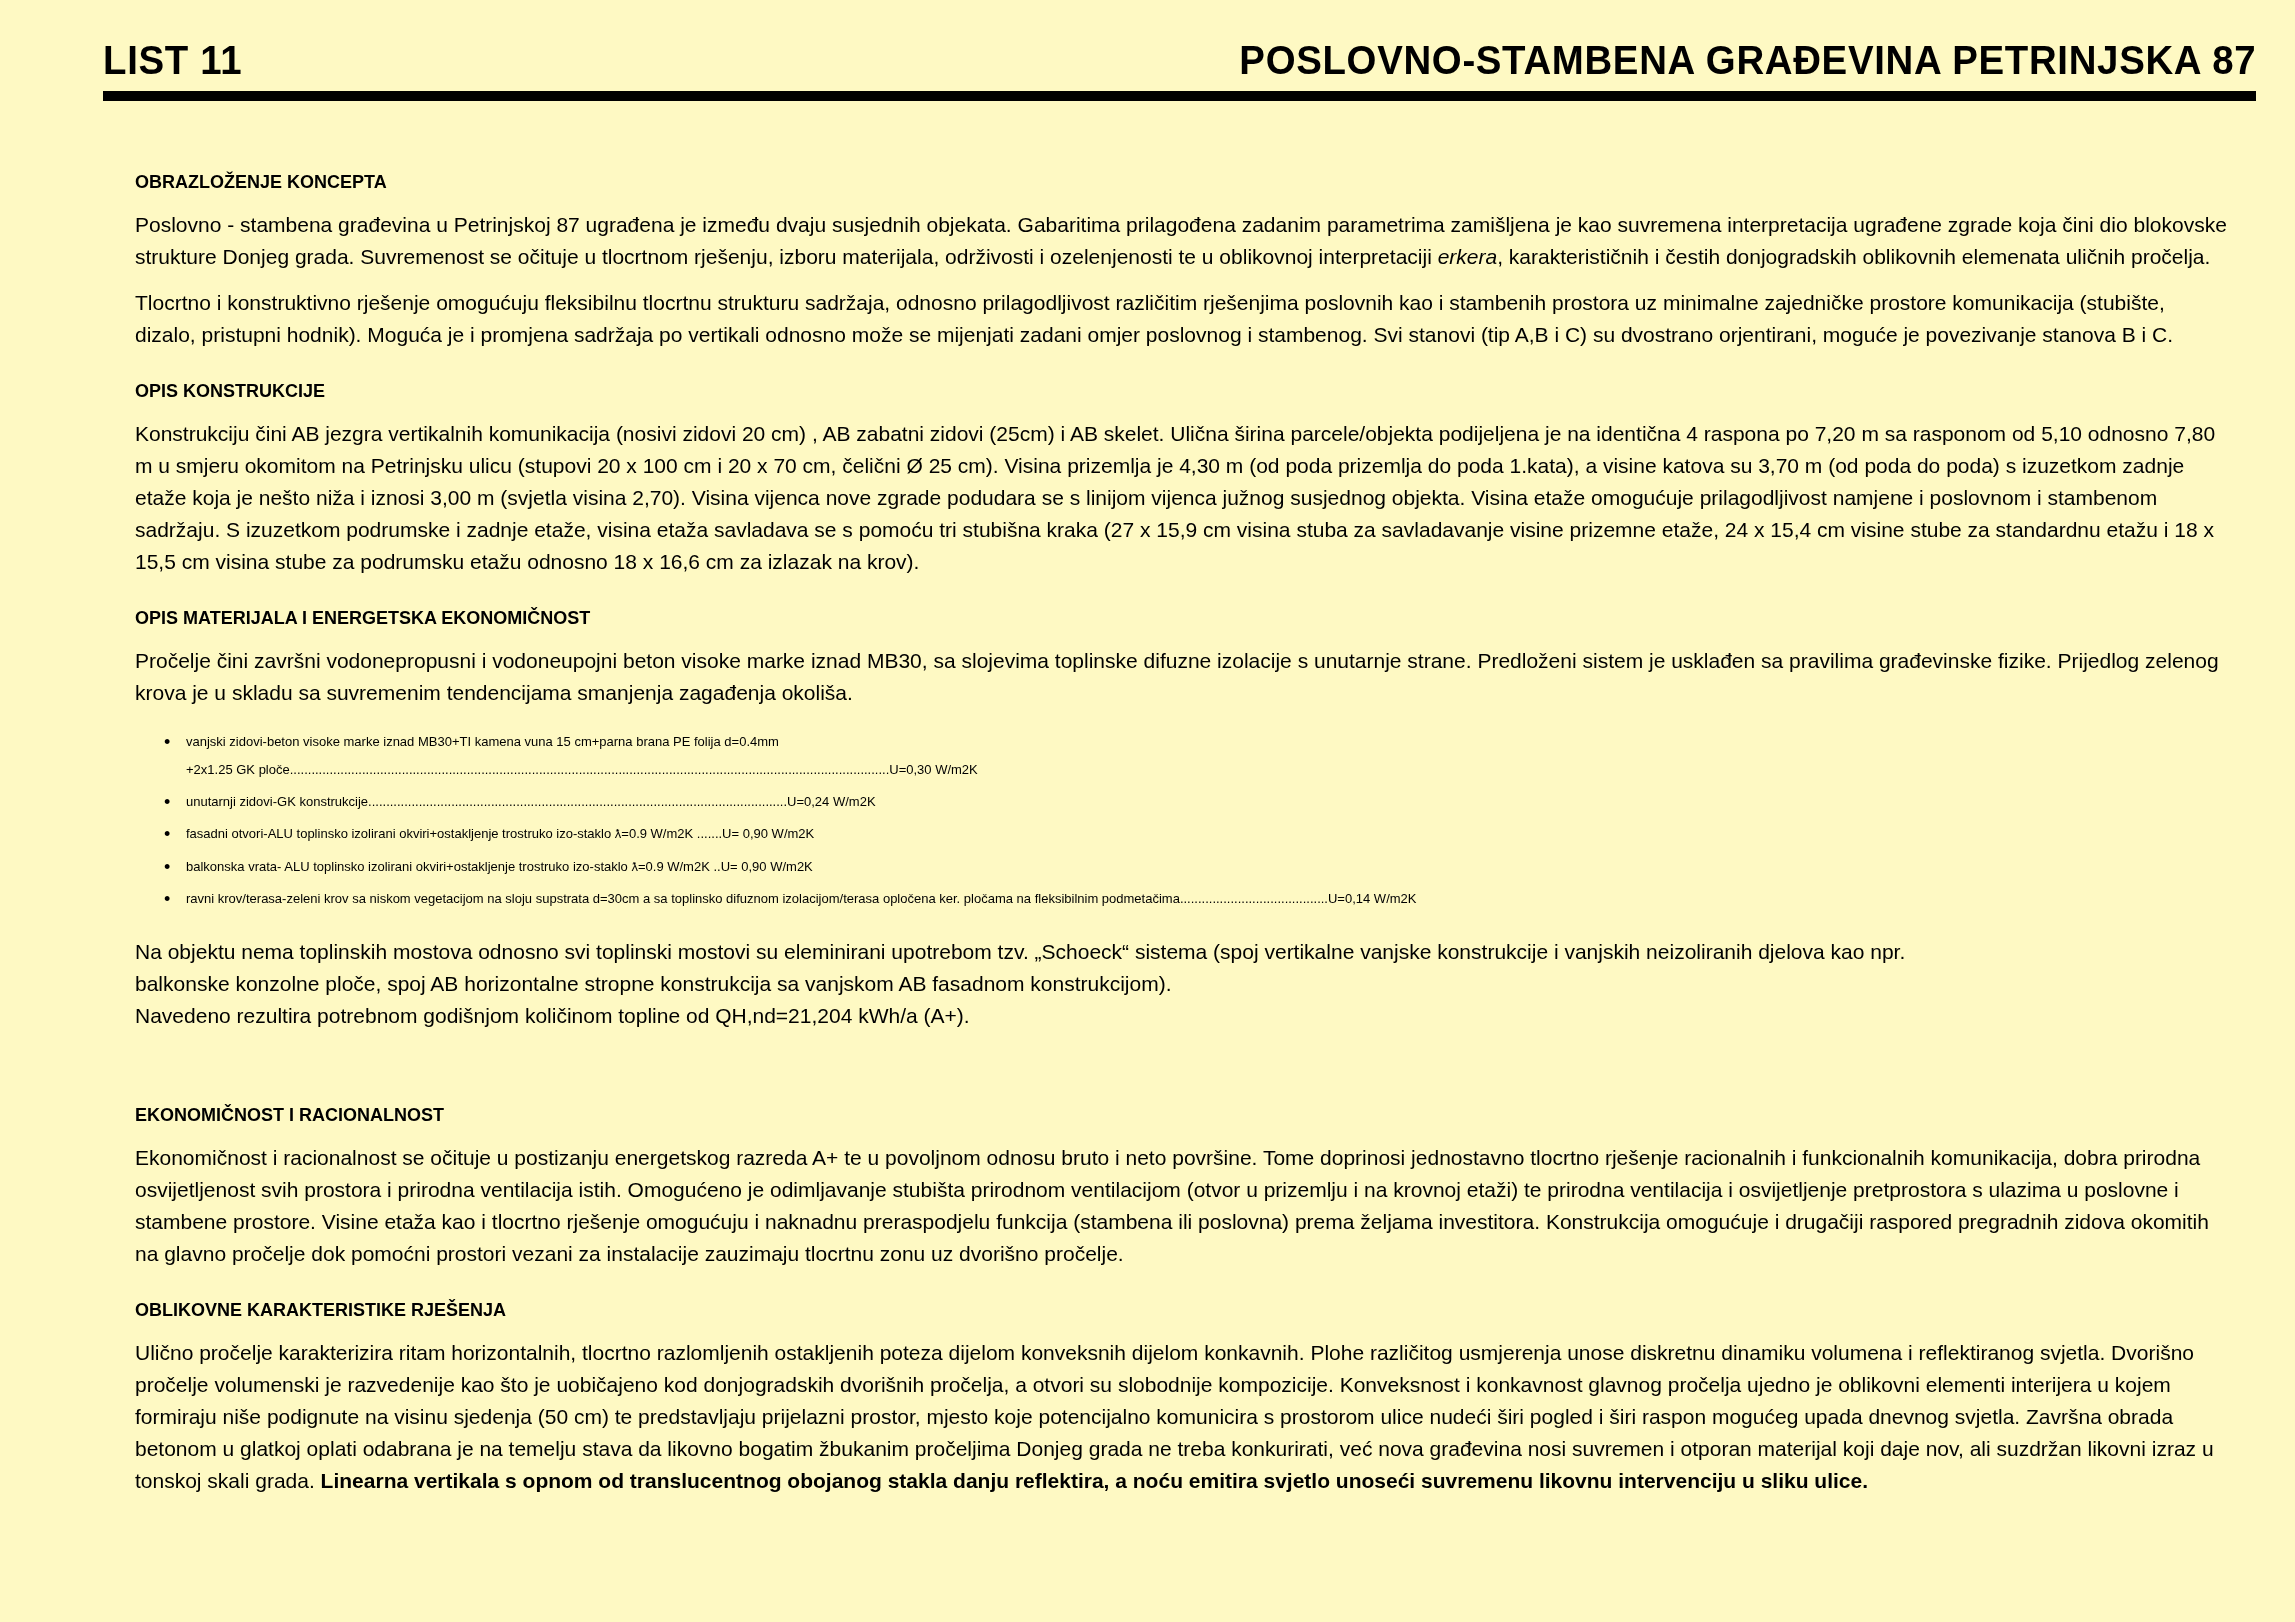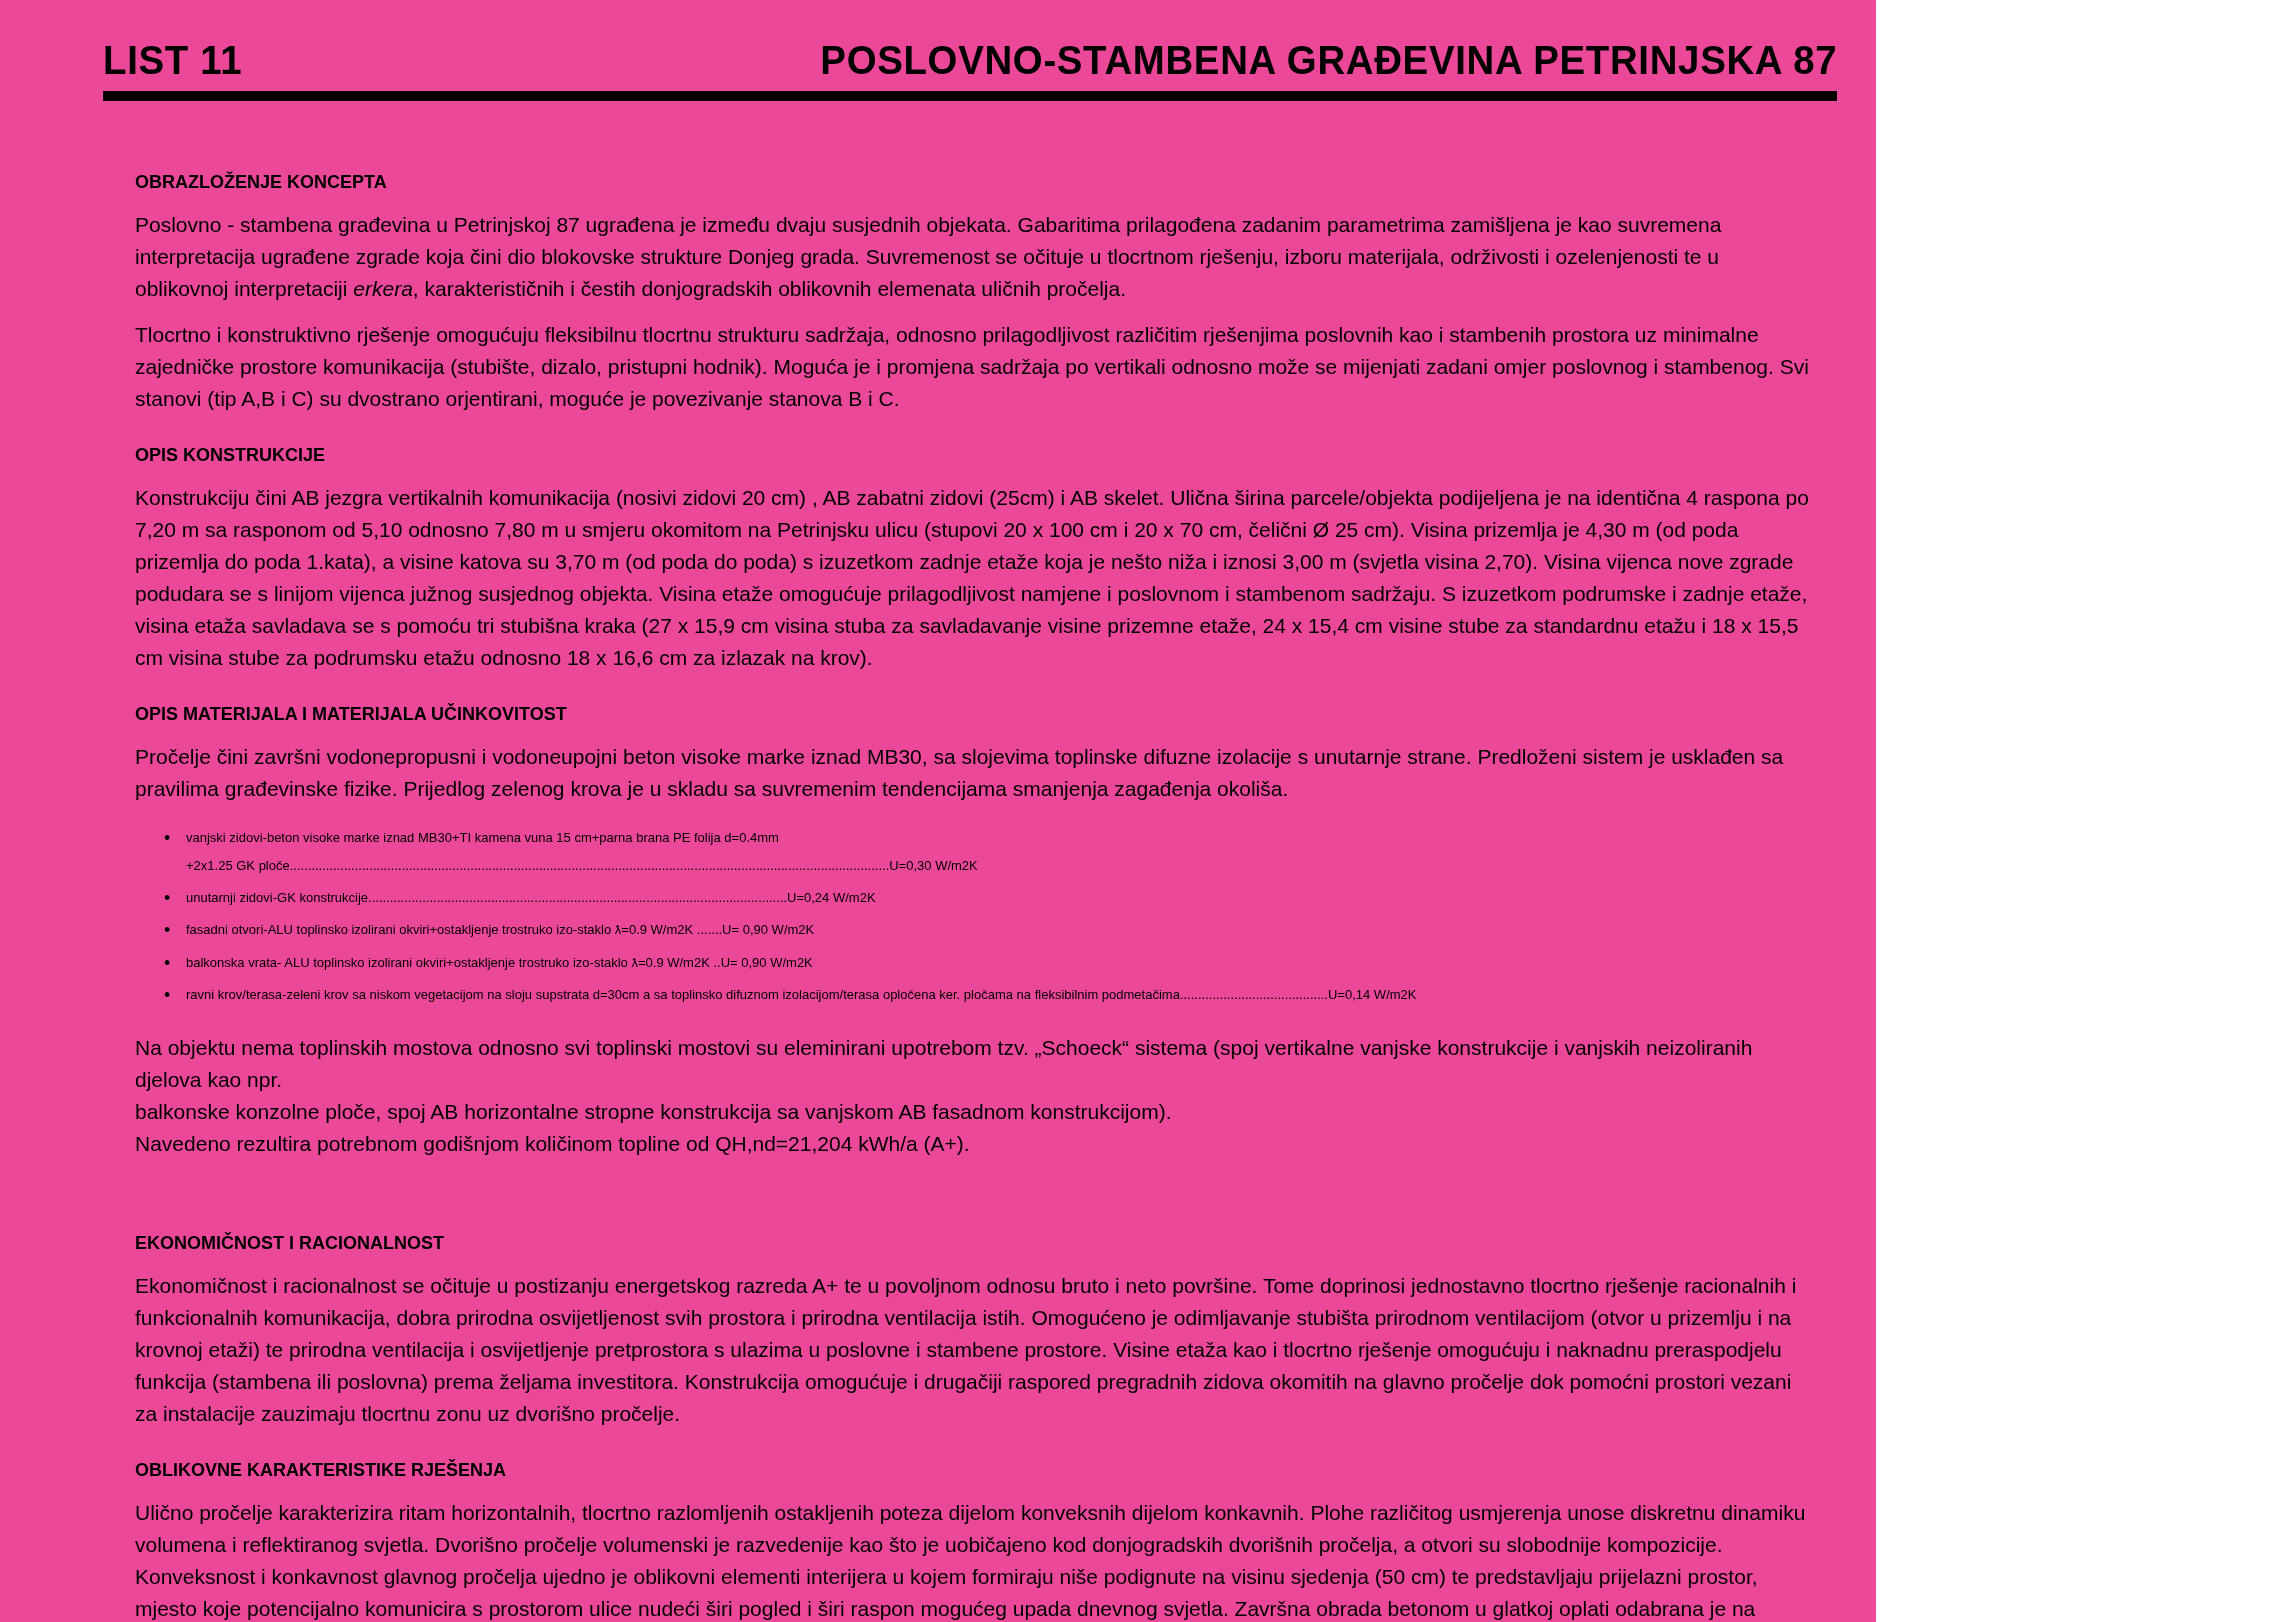--- a/index.html
+++ b/index.html
@@ -5,9 +5,9 @@
   html, body { margin: 0; padding: 0; background: #ffffff; }
   .page {
     position: relative;
-    width: 1876px;
+    width: 2295px;
     height: 1623px;
-    background: #ec4899;
+    background: #fef9c3;
     color: #000000;
     font-family: "Liberation Sans", sans-serif;
     overflow: hidden;

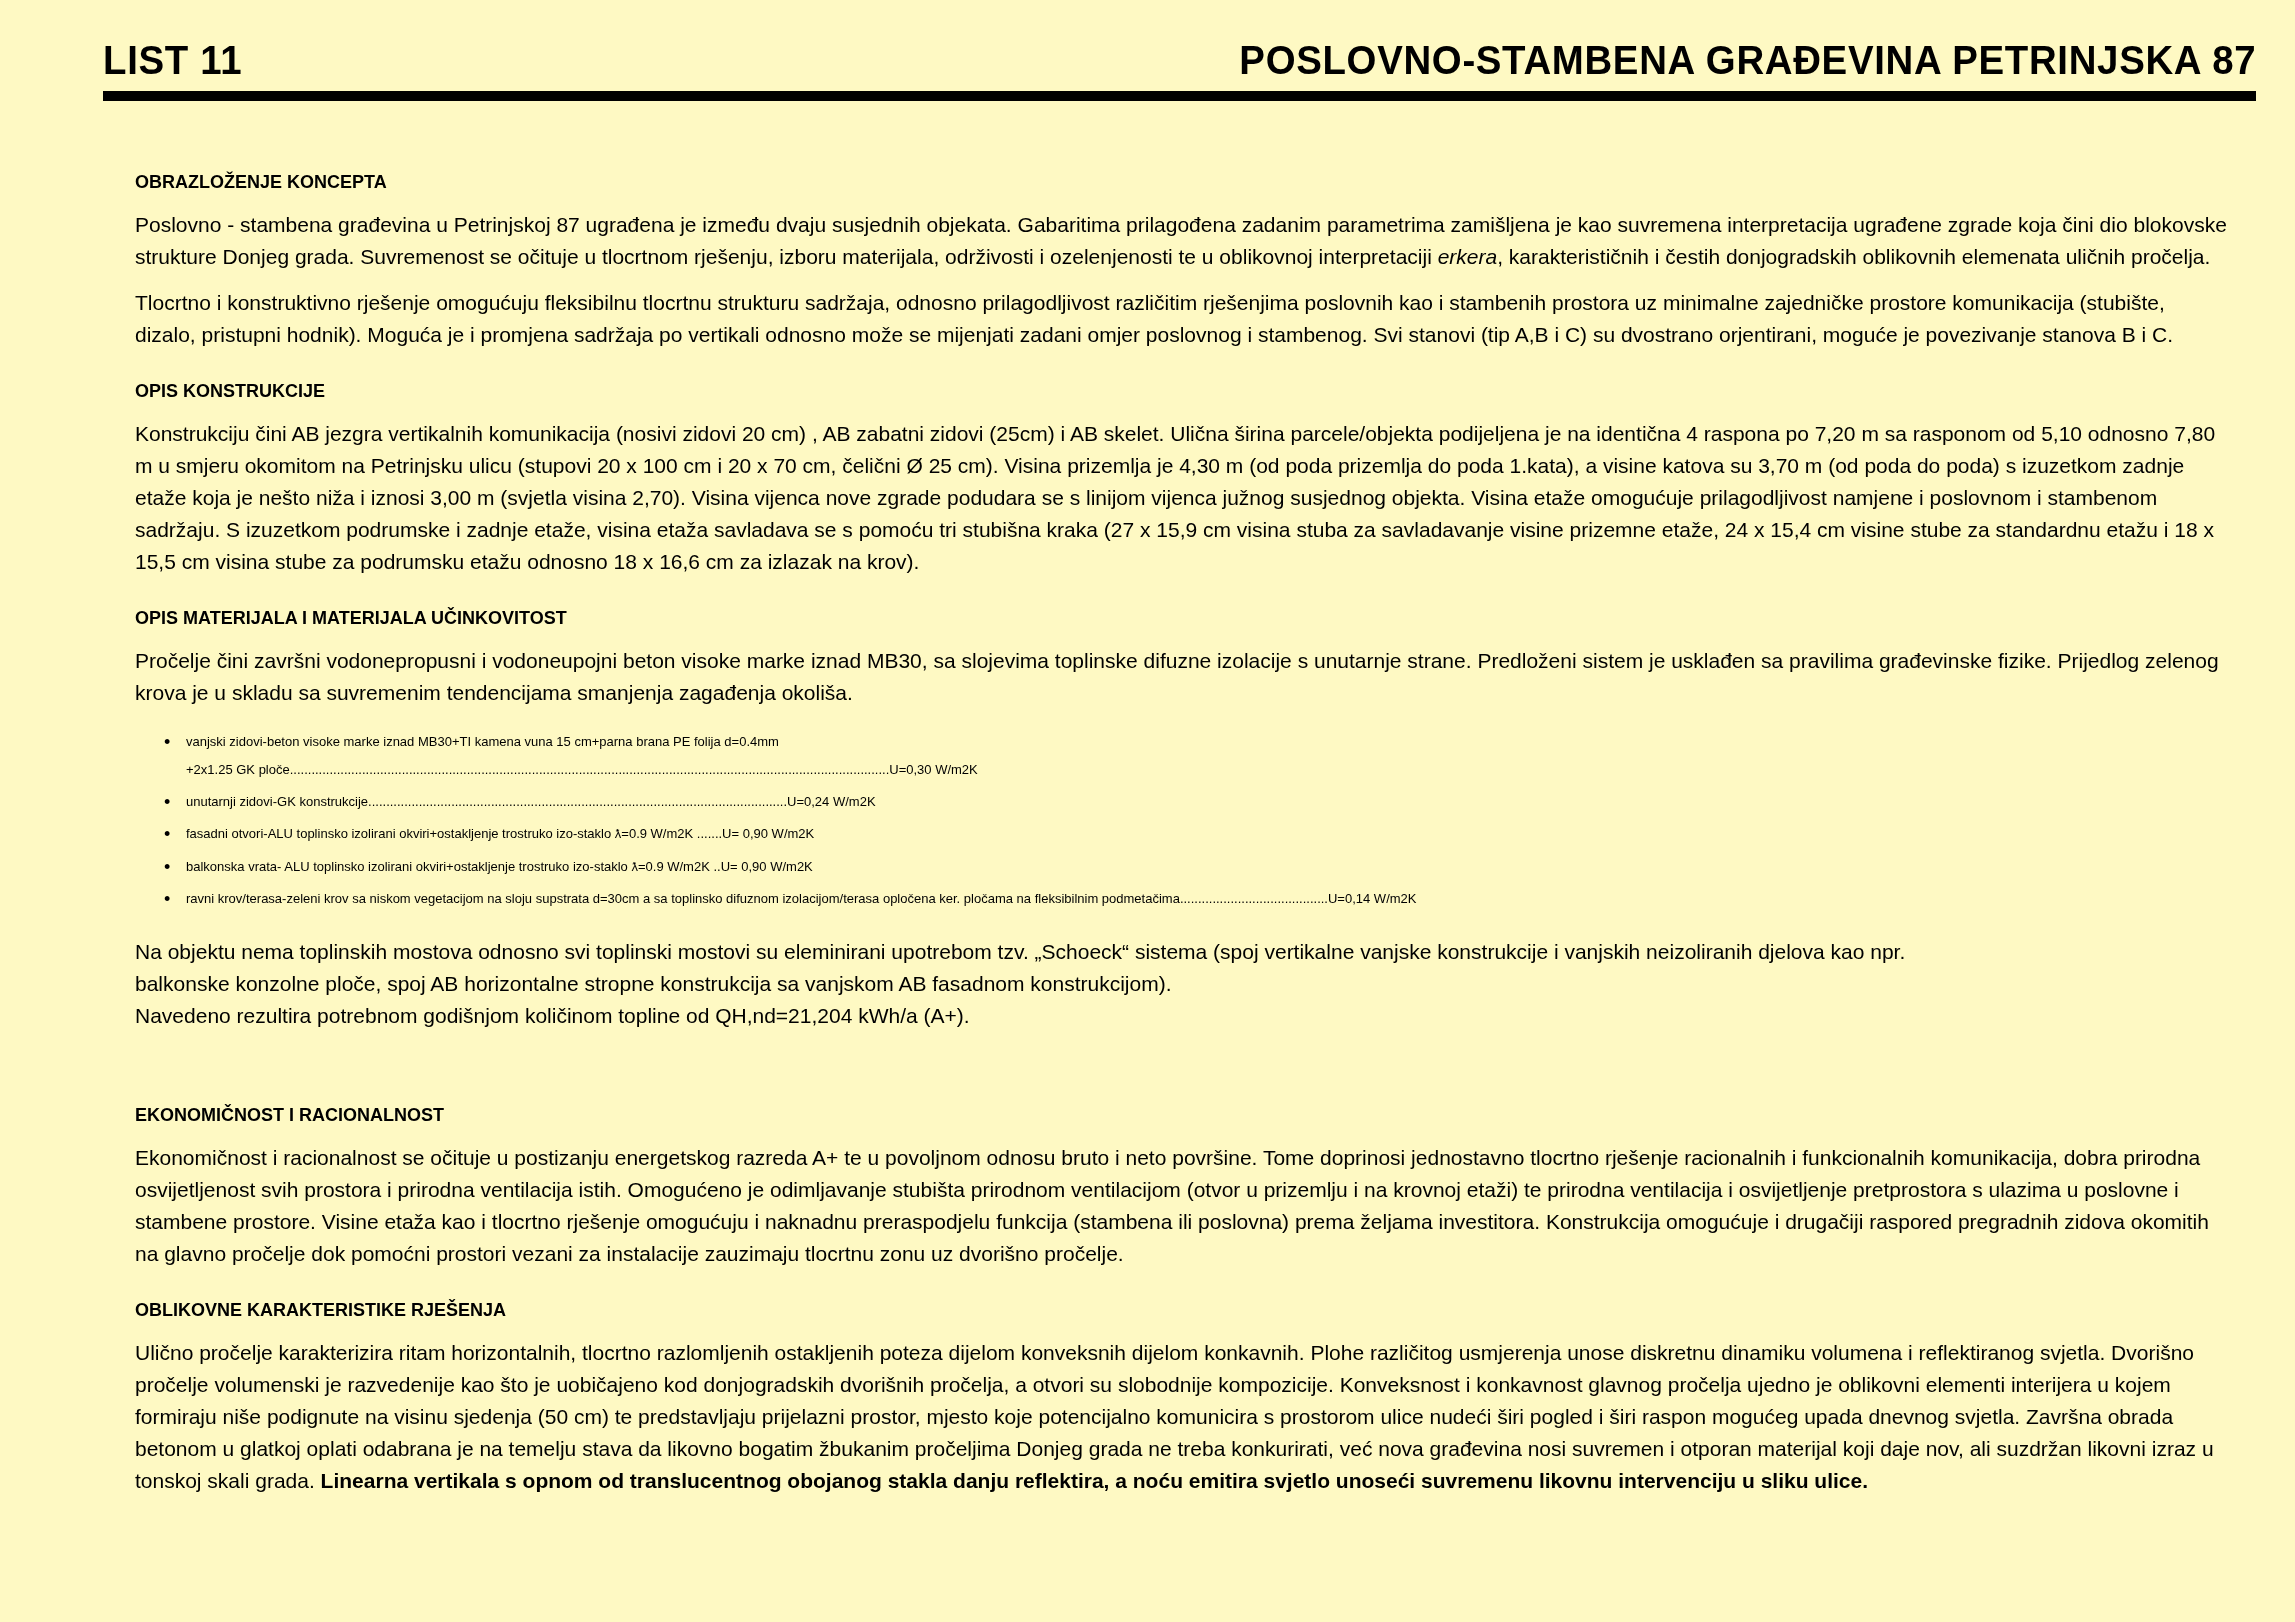--- a/index.html
+++ b/index.html
@@ -95,7 +95,7 @@
     </div>
 
     <div>
-      <div class="sec-heading">OPIS MATERIJALA I MATERIJALA UČINKOVITOST</div>
+      <div class="sec-heading">OPIS MATERIJALA I ENERGETSKA EKONOMIČNOST</div>
       <p class="para">Pročelje čini završni vodonepropusni i vodoneupojni beton visoke marke iznad MB30, sa slojevima toplinske difuzne izolacije s unutarnje strane. Predloženi sistem je usklađen sa pravilima građevinske fizike. Prijedlog zelenog krova je u skladu sa suvremenim tendencijama smanjenja zagađenja okoliša.</p>
       <ul class="bullets">
         <li>

